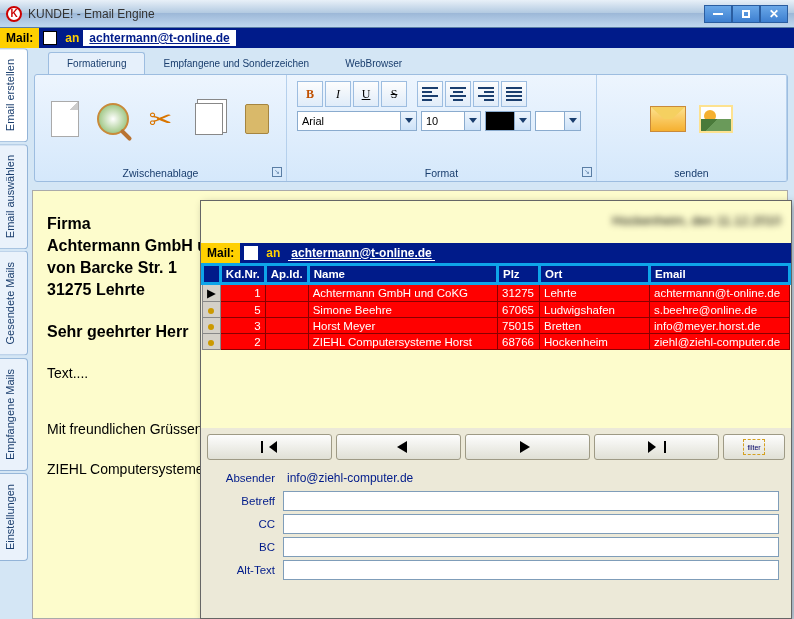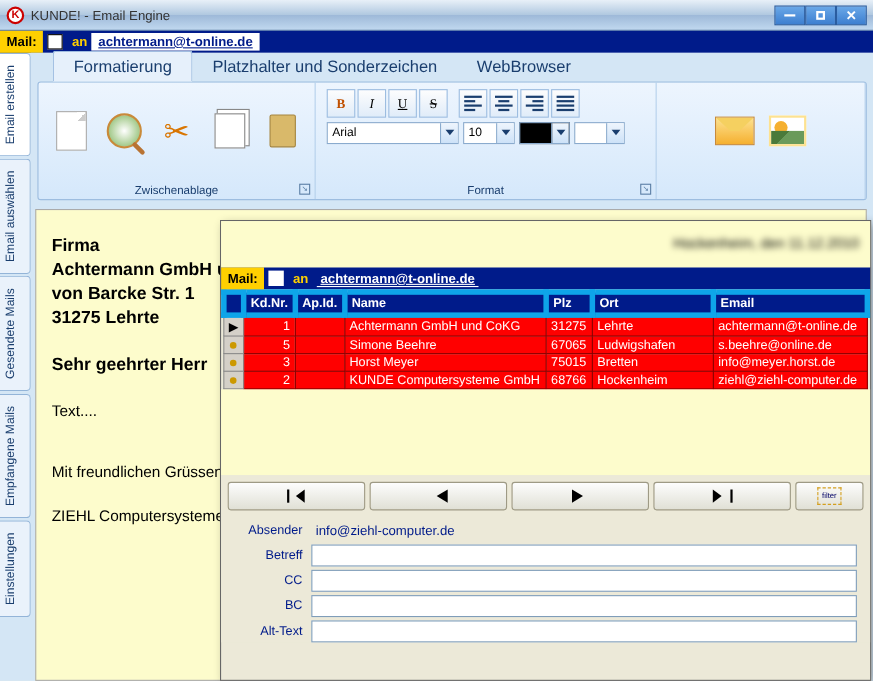--- a/index.html
+++ b/index.html
@@ -34,7 +34,7 @@
   
   
   .ribbon-tabs { display:flex; height:26px; align-items:flex-end; padding-left:20px; }
-  .rtab { padding:5px 18px; font-size:15px; color:#1a3e6e; border-radius:3px 3px 0 0; cursor:pointer;}
+  .rtab { padding:5px 18px; font-size:10px; color:#1a3e6e; border-radius:3px 3px 0 0; cursor:pointer;}
   .rtab.active { background:#e6f0fb; border:1px solid #9dbde0; border-bottom:none;}
   .ribbon-body { background:linear-gradient(#edf5fe,#d5e8fb); border:1px solid #9dbde0; margin:0 6px 6px 6px; border-radius:3px; height:108px; display:flex;}
   .rgroup { border-right:1px solid #b5d0ec; display:flex; flex-direction:column; align-items:center; padding:4px 10px 0 10px; position:relative;}

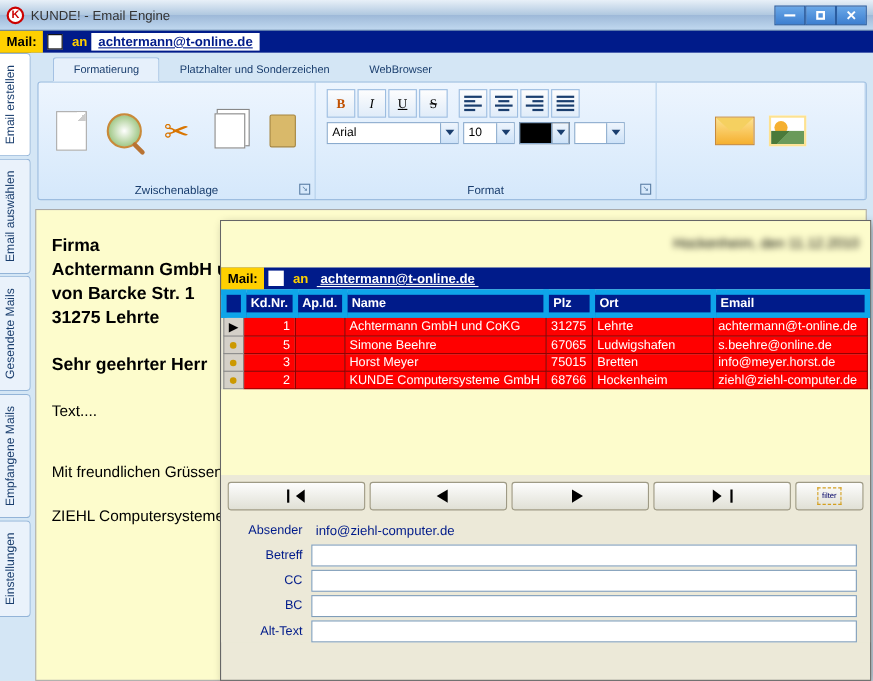--- a/index.html
+++ b/index.html
@@ -146,7 +146,7 @@
 
   <div class="ribbon-tabs">
     <div class="rtab active">Formatierung</div>
-    <div class="rtab">Platzhalter und Sonderzeichen</div>
+    <div class="rtab">Empfangene und Sonderzeichen</div>
     <div class="rtab">WebBrowser</div>
   </div>
   <div class="ribbon-body">

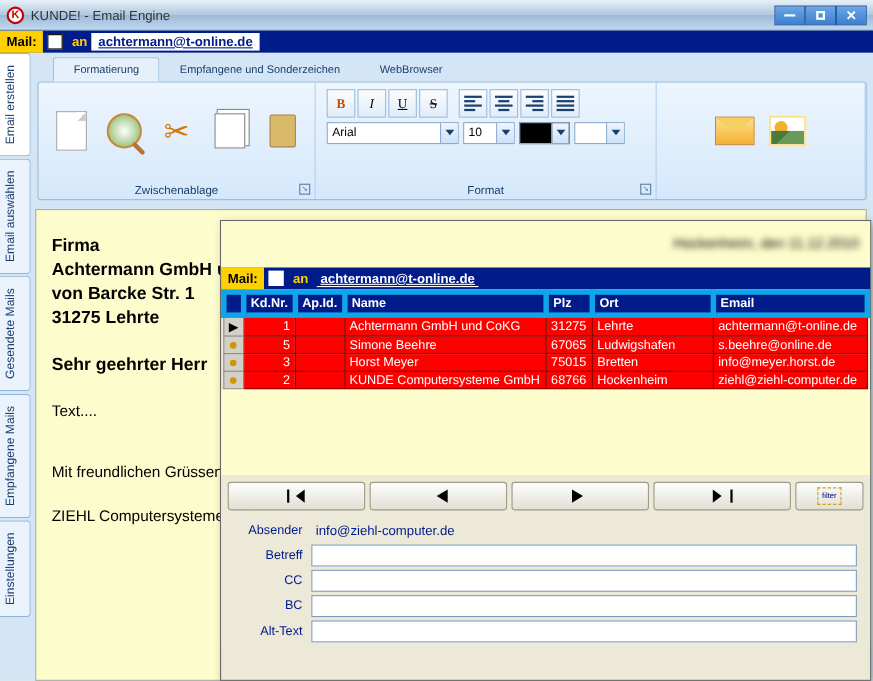--- a/index.html
+++ b/index.html
@@ -209,7 +209,7 @@
             <div class="dd"></div>
           </div>
         <div style="width:4px"></div>
-        <div class="combo" style="width:47px">
+        <div class="combo" style="width:60px">
             <span>10</span>
             <div class="dd"></div>
           </div>

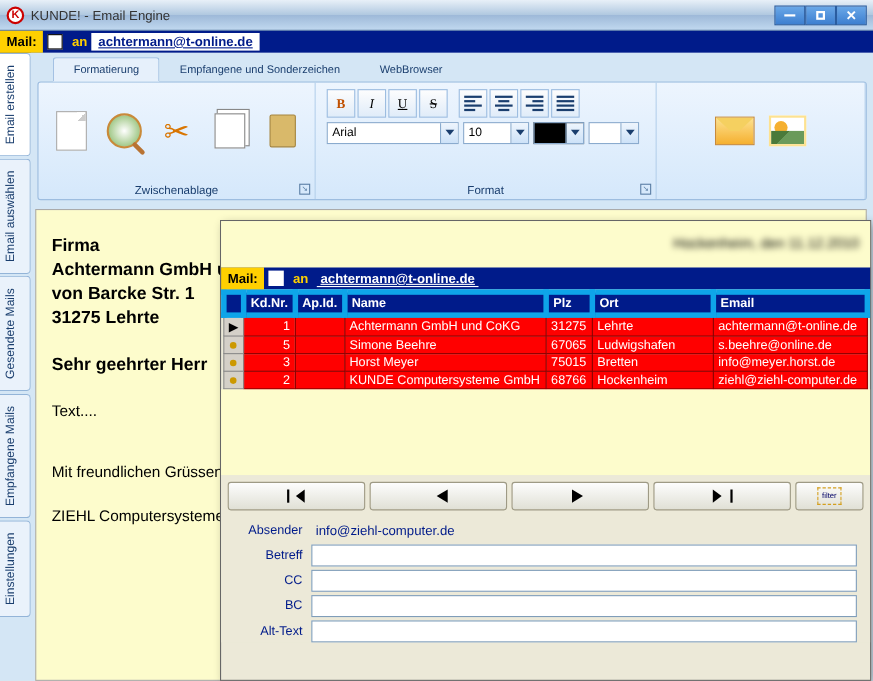--- a/index.html
+++ b/index.html
@@ -235,6 +235,7 @@
             <div class="pic-icon"></div>
           </div>
       </div>
+      <div class="rgroup-label">senden</div>
     </div>
   </div>
 

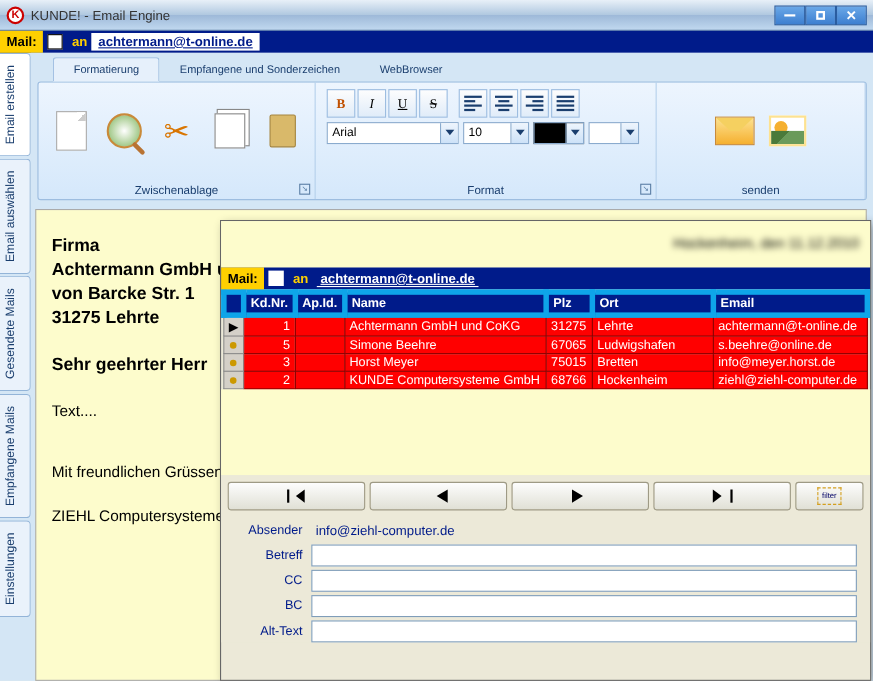--- a/index.html
+++ b/index.html
@@ -82,7 +82,7 @@
 
   
   .dtable { width:100%; border-collapse:collapse; font-size:11.5px;}
-  .dtable th { background:#001b8a; color:#fff; border:5px solid #0ea5e9; padding:2px 4px; text-align:left; font-weight:bold;}
+  .dtable th { background:#001b8a; color:#fff; border:3px solid #0ea5e9; padding:2px 4px; text-align:left; font-weight:bold;}
   .dtable td { background:#ff0000; color:#fff; border:1px solid #800; padding:1px 4px; height:16px;}
   .row-indicator { width:16px; background:#d4d0c8 !important; color:#000; text-align:center; border:1px solid #888 !important;}
   .arrow-ind { color:#000;}

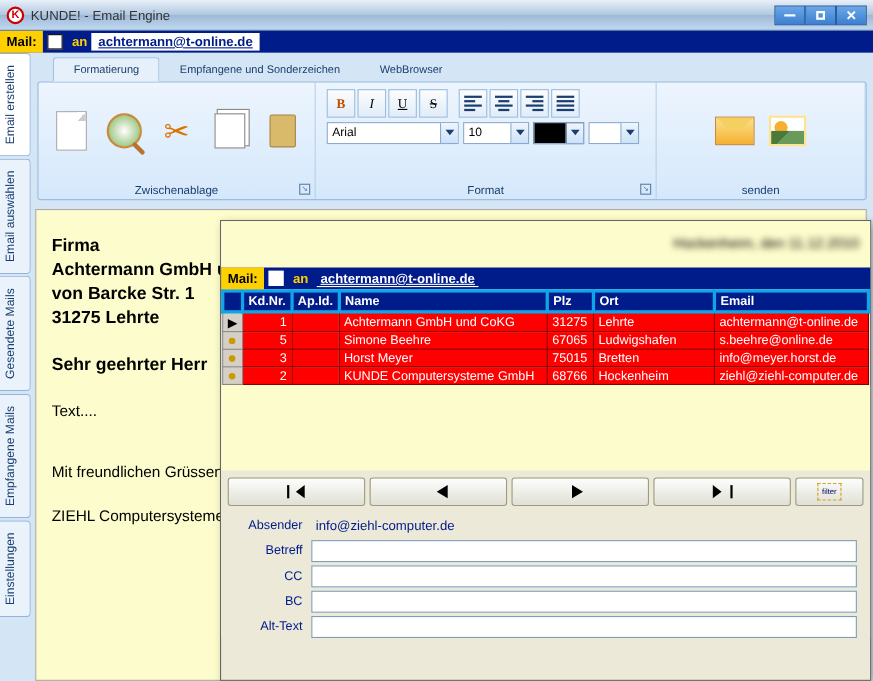--- a/index.html
+++ b/index.html
@@ -311,7 +311,7 @@
           <td class="row-indicator"><span class="bullet-ind"></span></td>
           <td style="text-align: right;">2</td>
           <td style="text-align: right;"></td>
-          <td>KUNDE Computersysteme GmbH</td>
+          <td>ZIEHL Computersysteme Horst</td>
           <td>68766</td>
           <td>Hockenheim</td>
           <td>ziehl@ziehl-computer.de</td>

